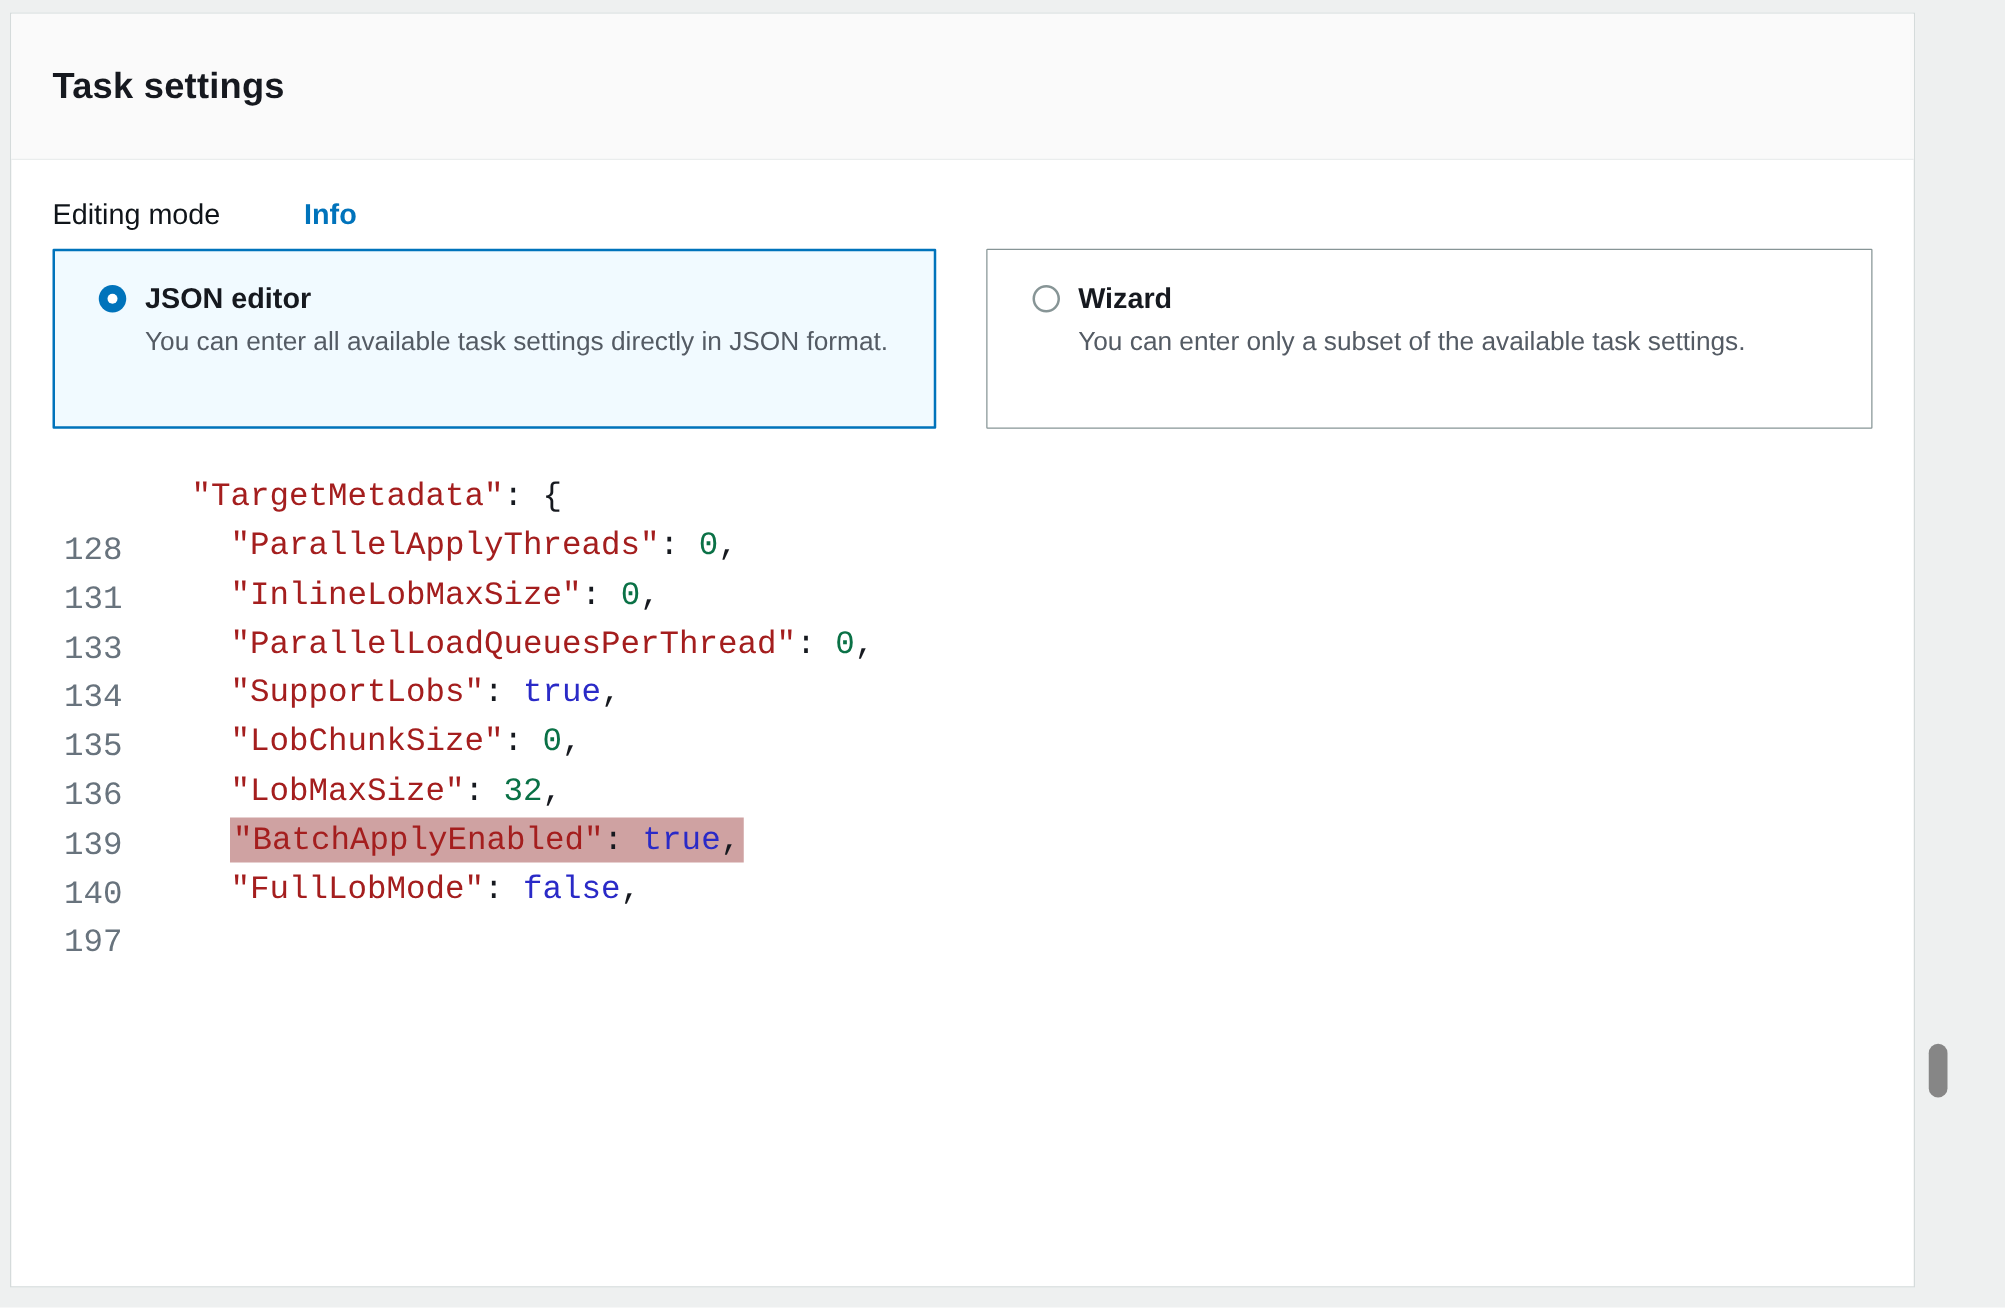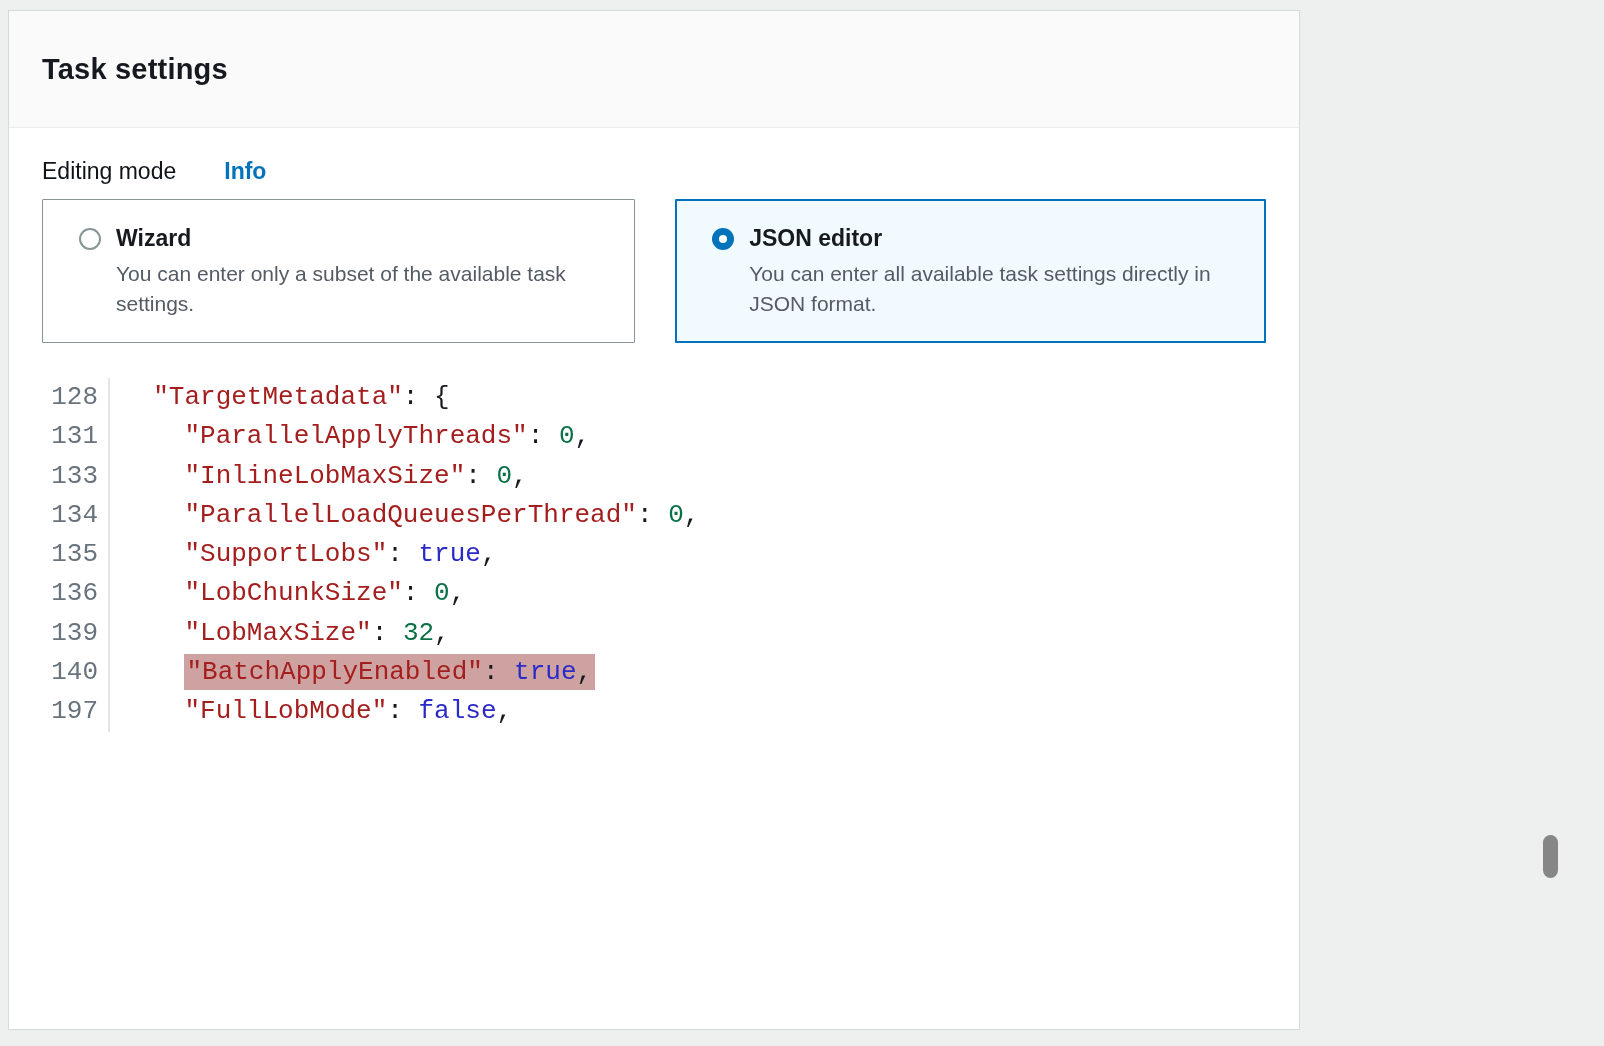--- a/index.html
+++ b/index.html
@@ -13,7 +13,7 @@
   }
   .card{
     position:absolute;left:8px;top:10px;
-    width:1292px;height:1020px;
+    width:1524px;height:1020px;
     background:#ffffff;
     border:1px solid #d5dbdb;
     box-sizing:border-box;

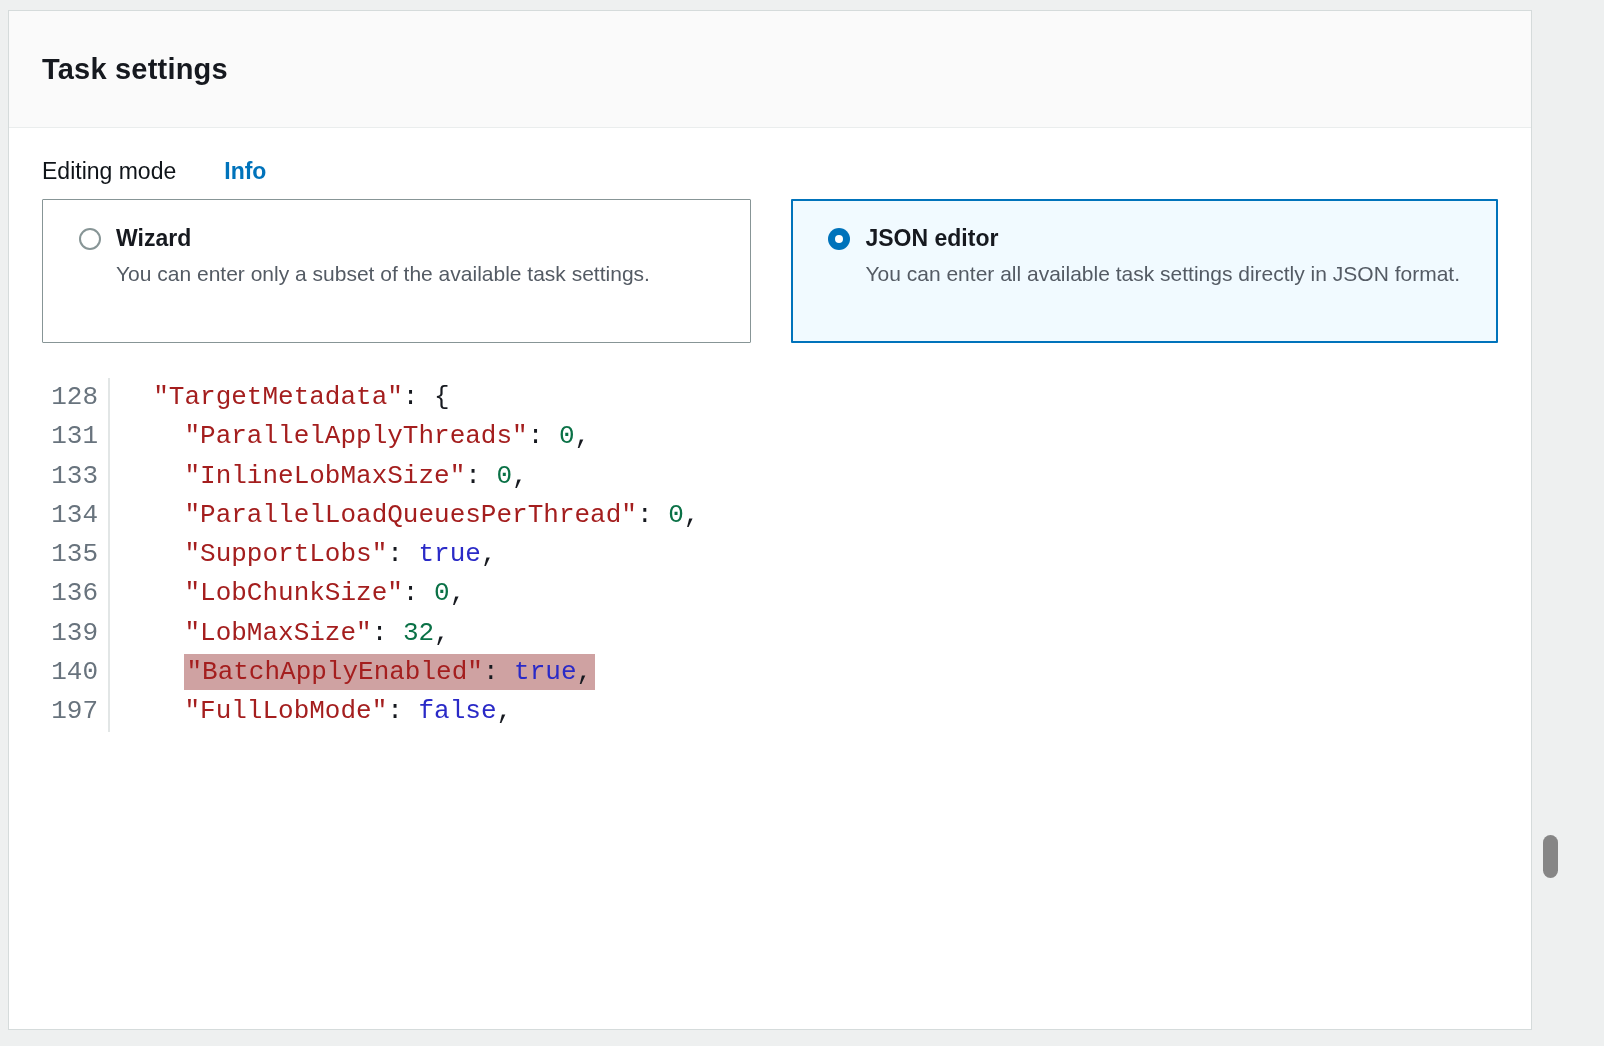--- a/index.html
+++ b/index.html
@@ -32,7 +32,7 @@
   .card-body{padding:0 33px;}
   .editing-row{
     margin-top:30px;
-    display:flex;align-items:baseline;
+    display:flex;align-items:baseline;gap:19px;
     font-size:23px;
   }
   .editing-label{color:#0f1419;}

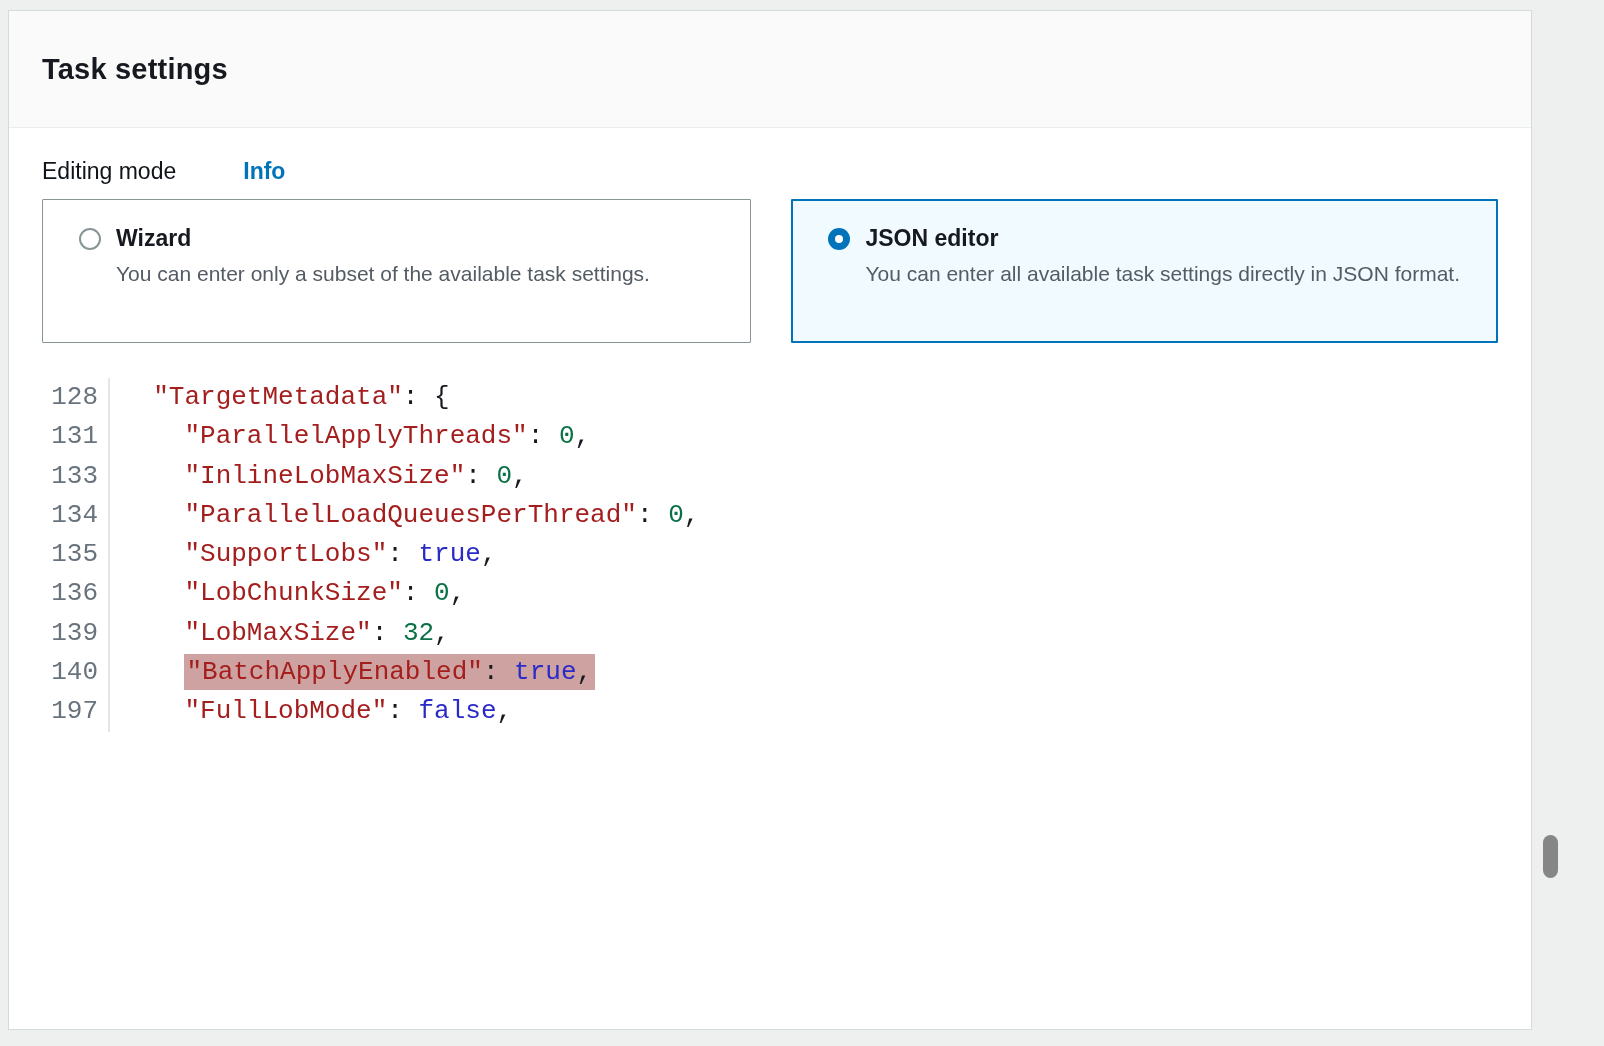--- a/index.html
+++ b/index.html
@@ -122,20 +122,20 @@
 
     <div class="tiles">
 
+      <div class="tile json selected">
+        <div class="tile-head">
+          <span class="radio on"></span>
+          <span class="tile-label">JSON editor</span>
+        </div>
+        <div class="tile-desc">You can enter all available task settings directly in JSON format.</div>
+      </div>
+
       <div class="tile wizard">
         <div class="tile-head">
           <span class="radio off"></span>
           <span class="tile-label">Wizard</span>
         </div>
         <div class="tile-desc">You can enter only a subset of the available task settings.</div>
-      </div>
-
-      <div class="tile json selected">
-        <div class="tile-head">
-          <span class="radio on"></span>
-          <span class="tile-label">JSON editor</span>
-        </div>
-        <div class="tile-desc">You can enter all available task settings directly in JSON format.</div>
       </div>
 
     </div>

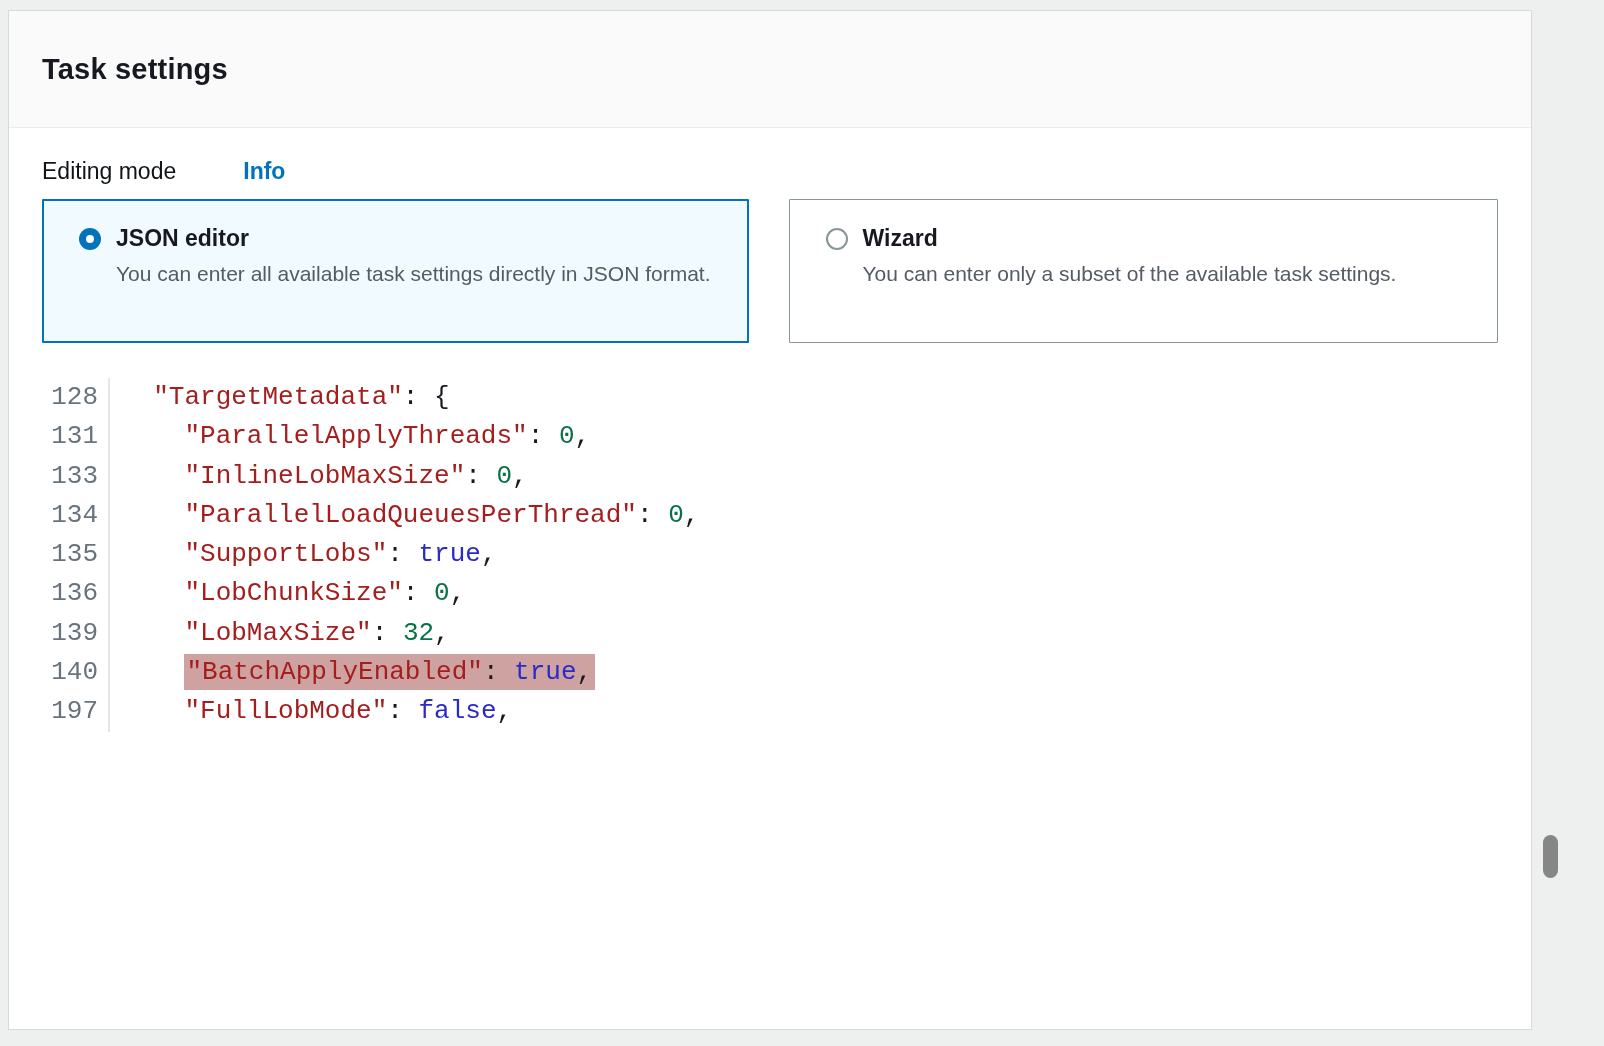--- a/index.html
+++ b/index.html
@@ -87,6 +87,7 @@
     padding-right:10px;
     border-right:2px solid #e2e6e6;
     color:var(--num-gutter-color,#68737d);
+    margin-top:43px;
   }
   .code{padding-left:12px;}
   .tok-key{color:var(--key-color,#a41e1e);}

